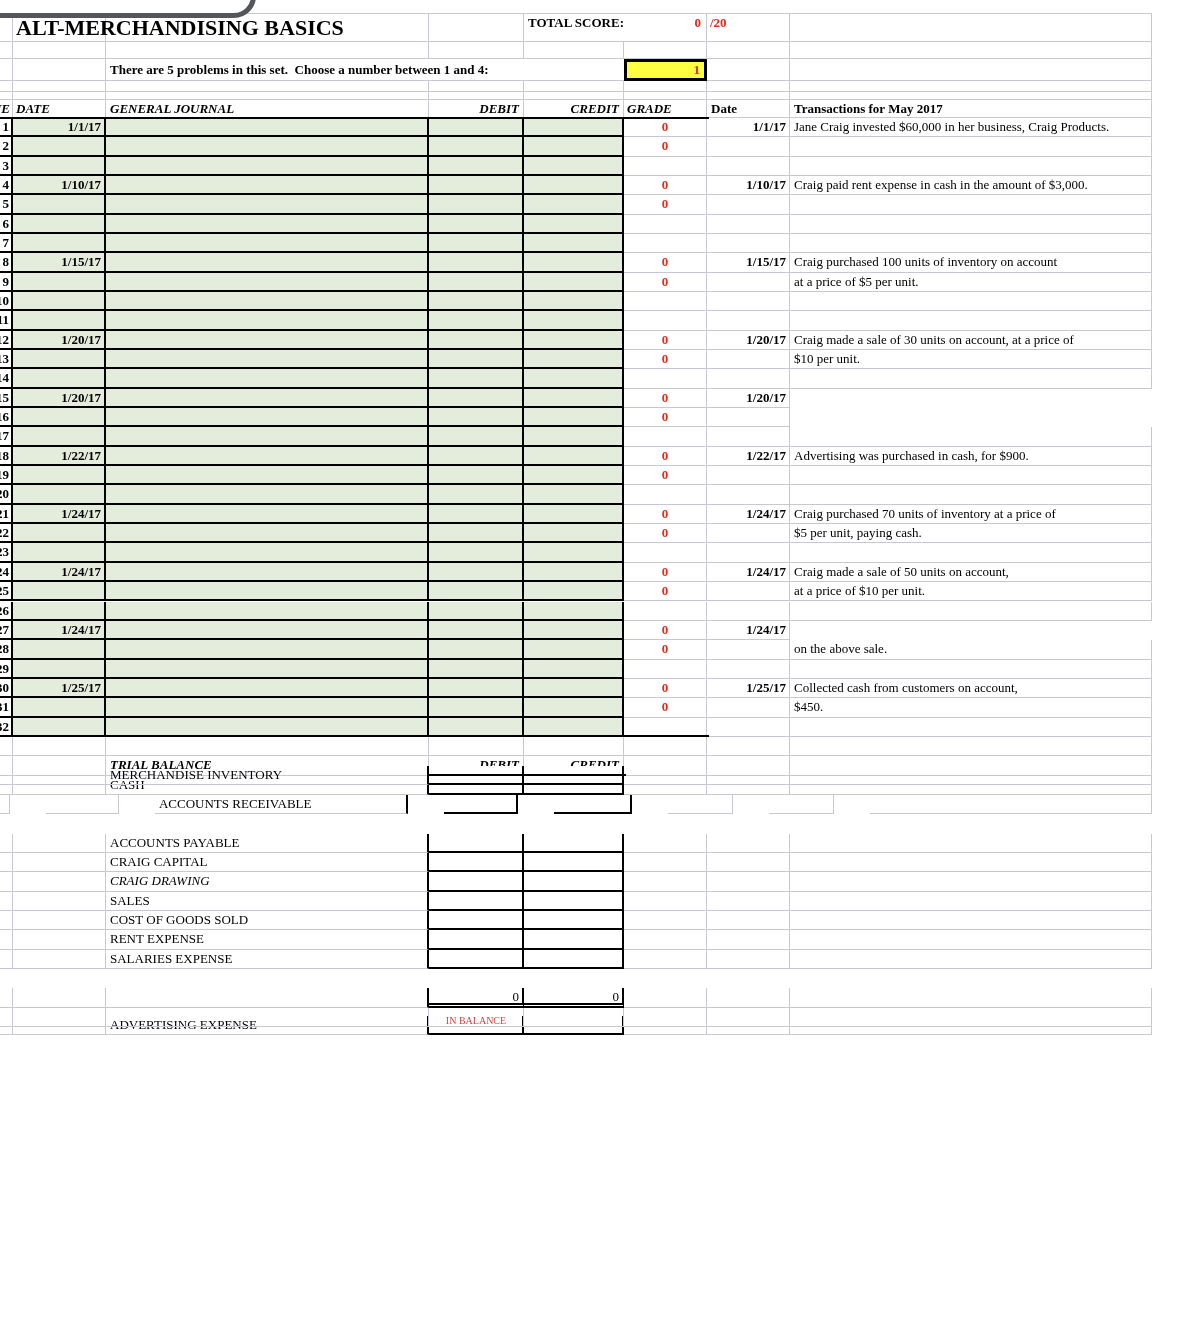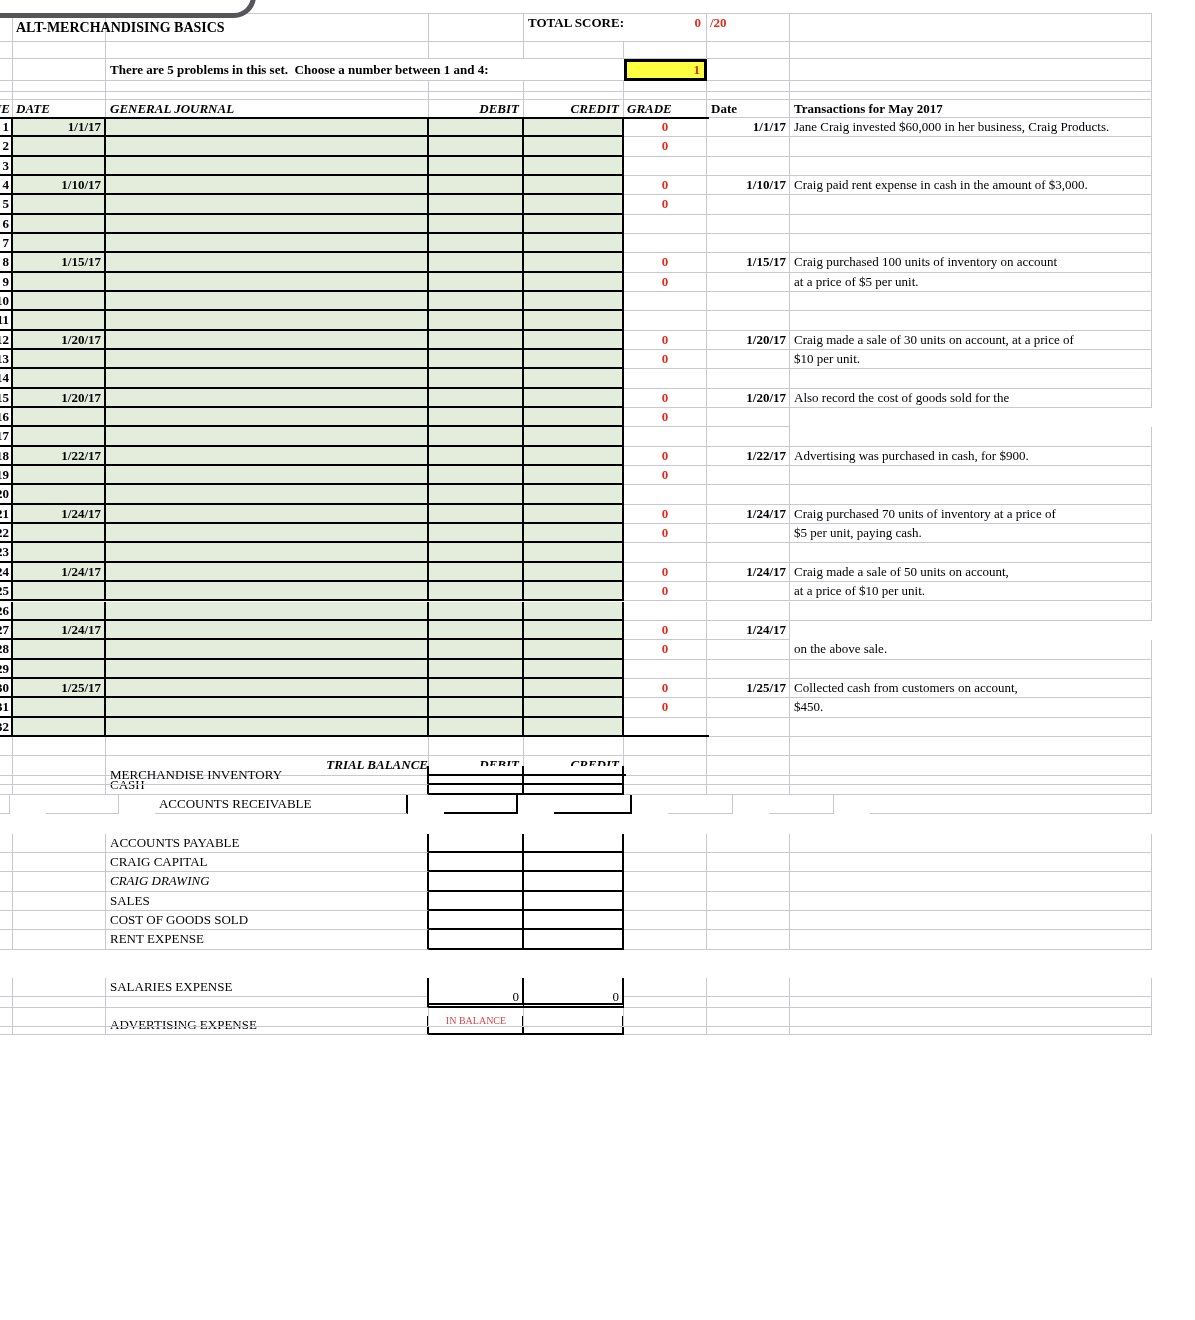--- a/index.html
+++ b/index.html
@@ -19,7 +19,7 @@
   .tt{border-top:1px solid var(--grid);}
   .ovtext{position:relative; z-index:3; white-space:pre;}
   
-  .title-text{font-weight:700; font-size:14px; line-height:27px; padding-left:3px;}
+  .title-text{font-weight:700; font-size:22px; line-height:27px; padding-left:3px;}
   .score-label{font-weight:700; padding-left:4px;}
   .score-val{color:var(--red); font-weight:700; text-align:right; padding-right:5px;}
   .score-den{color:var(--red); font-weight:700; padding-left:3px;}

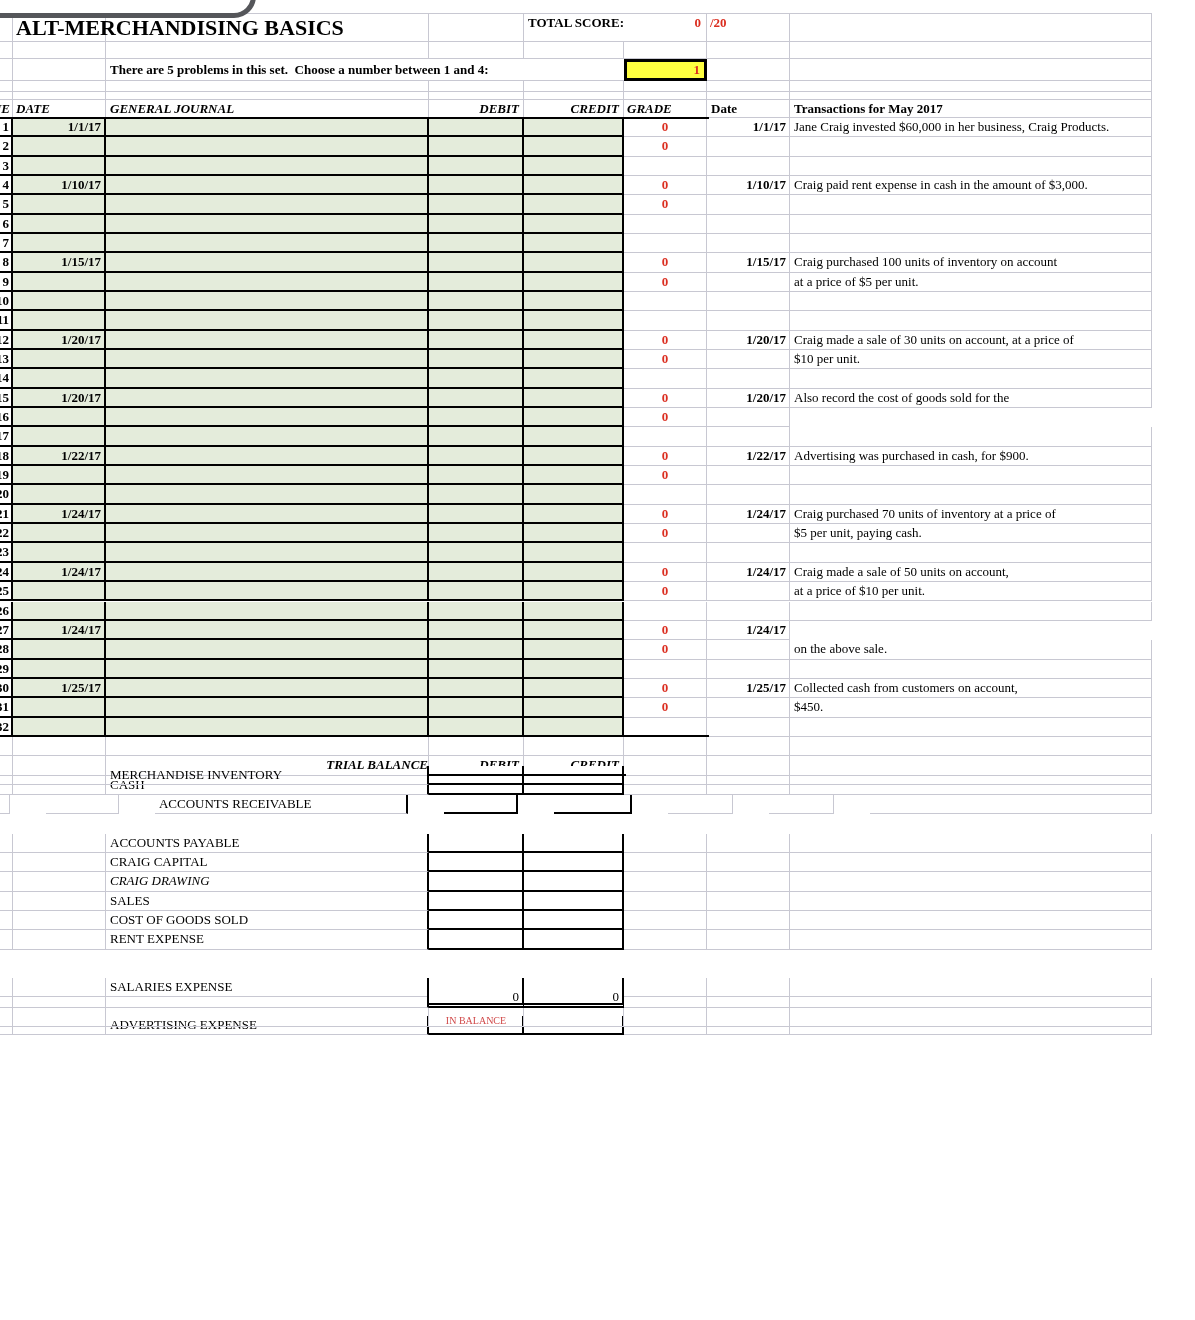--- a/index.html
+++ b/index.html
@@ -272,7 +272,6 @@
         <div class="cell c4 jcredit"></div>
         <div class="cell c5 jgrade">0</div>
         <div class="cell c6 jtdate">1/20/17</div>
-        <div class="cell c7 jtx">Also record the cost of goods sold for the</div>
       </div>
       <div class="row" style="top: 408.1px; height: 19.34px;">
         <div class="cell c0 jnum">16</div>

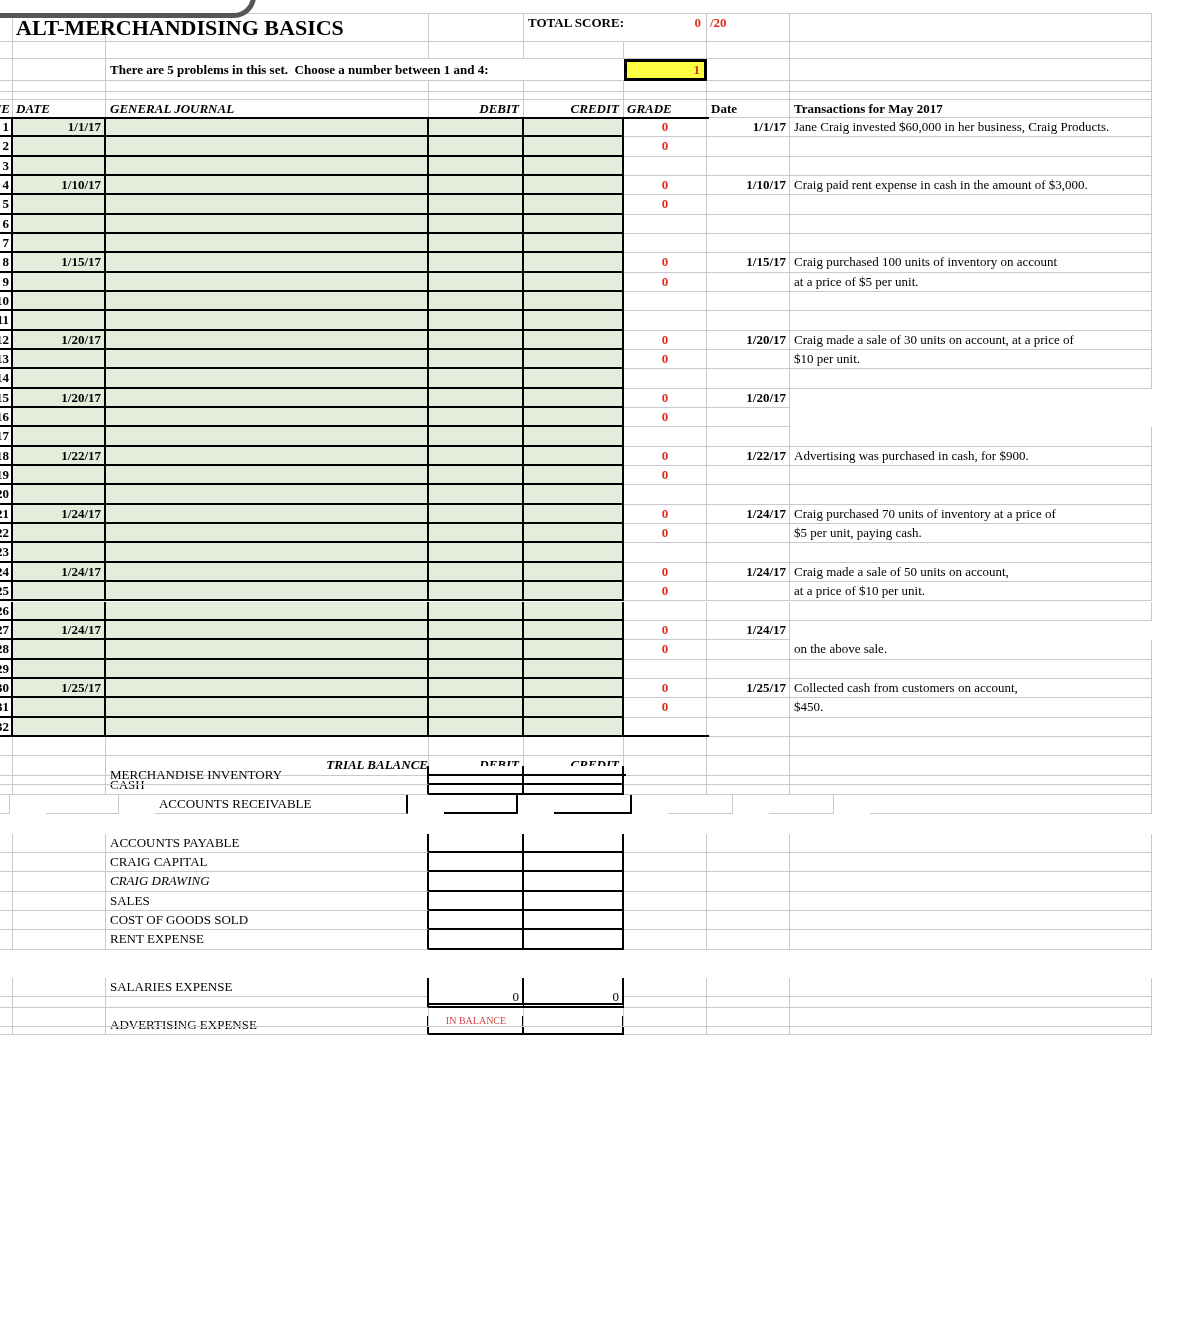--- a/index.html
+++ b/index.html
@@ -38,7 +38,7 @@
   .jtdate{border-right:1px solid var(--grid); border-bottom:1px solid var(--grid); font-weight:700; text-align:right; padding-right:3px;}
   .jtx{border-right:1px solid var(--grid); border-bottom:1px solid var(--grid); padding-left:4px;}
   
-  .tbtitle{font-weight:700; font-style:italic; padding-left:4px;text-align:right;}
+  .tbtitle{font-weight:700; font-style:italic; padding-left:4px;}
   .tbhead{font-weight:700; font-style:italic; text-align:right; padding-right:4px;}
   .tbname{border-right:2px solid #000; border-bottom:1px solid var(--grid); padding-left:4px;}
   .tbcell{border-right:2px solid #000; border-bottom:2px solid #000; background:#fff;}

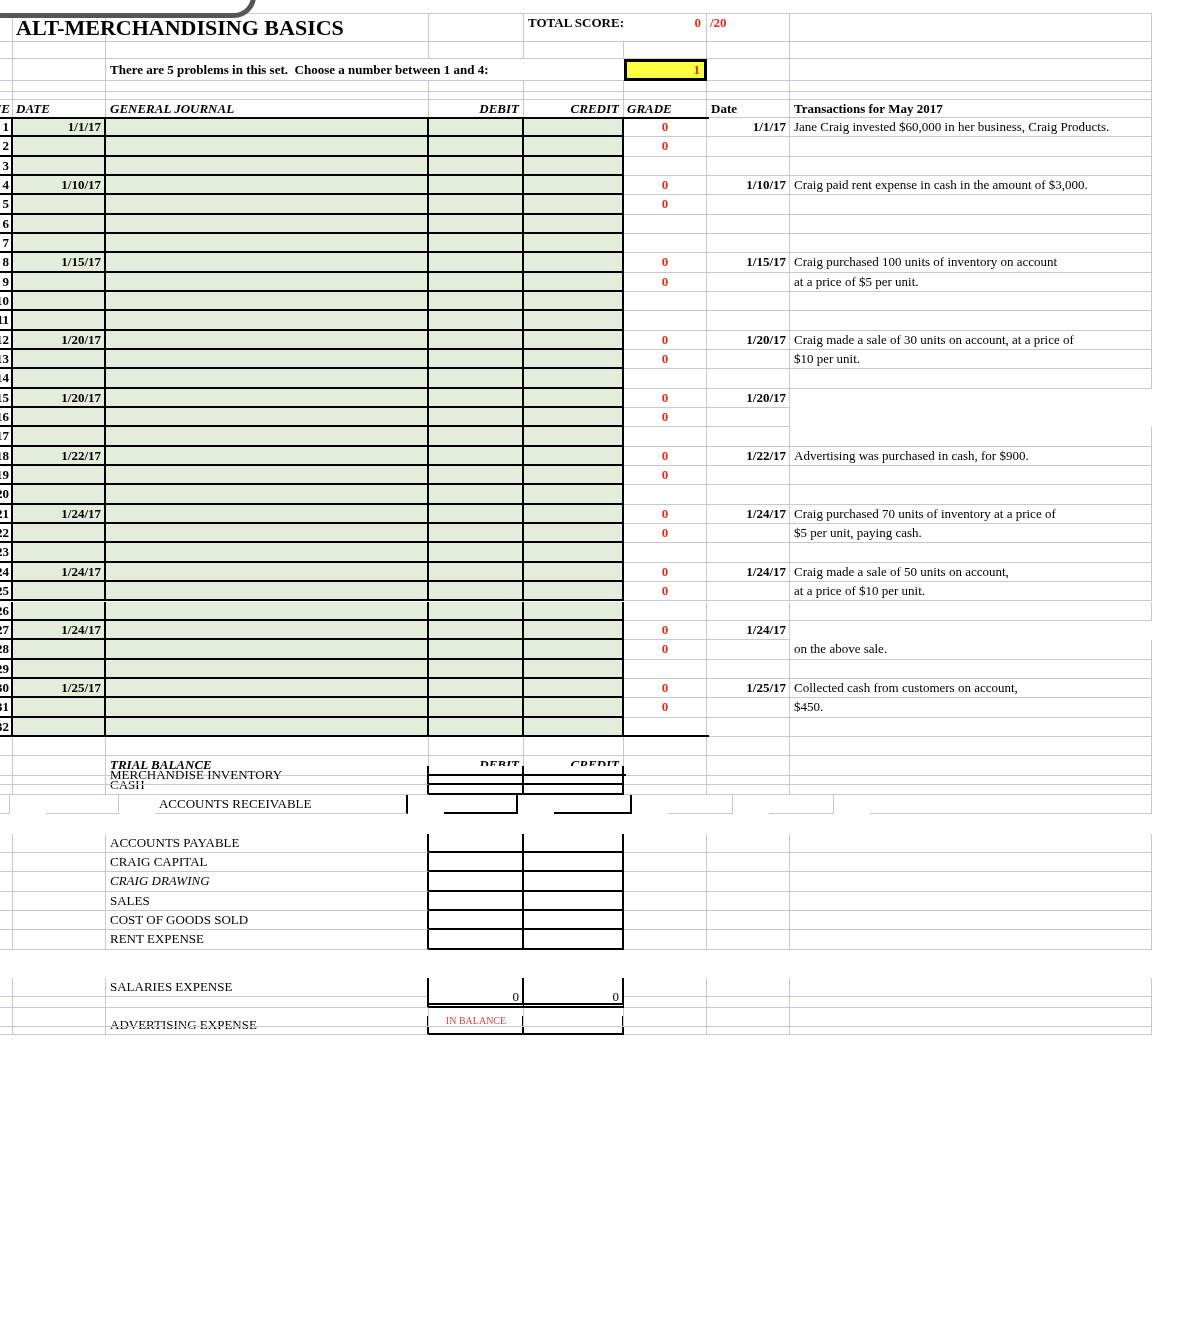--- a/index.html
+++ b/index.html
@@ -551,7 +551,7 @@
         <div class="cell c6 g"></div>
         <div class="cell c7 g"></div>
       </div>
-      <div class="row" style="top: 949.62px; height: 19.34px; margin-top: 28px;">
+      <div class="row" style="top: 949.62px; height: 19.34px;">
         <div class="cell c0 g"></div>
         <div class="cell c1 g"></div>
         <div class="cell c2 tbname">SALARIES EXPENSE</div>

